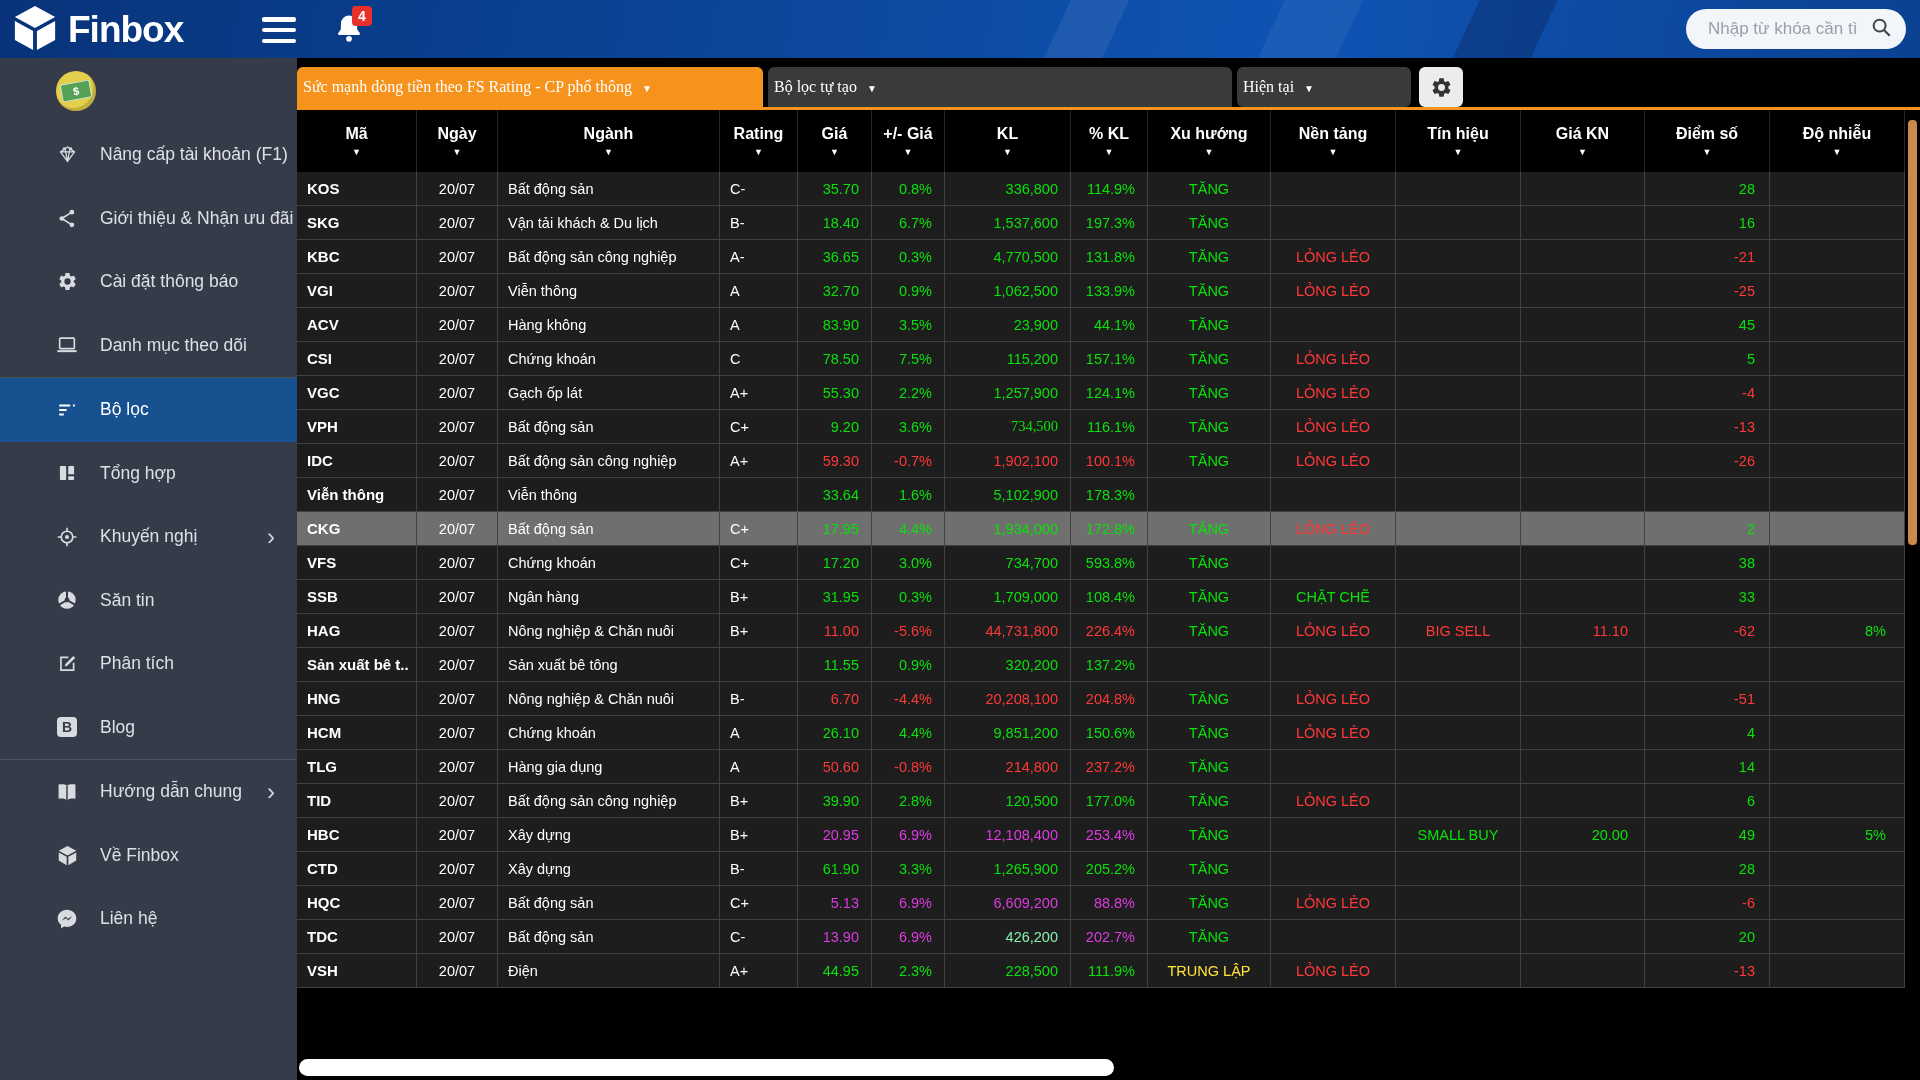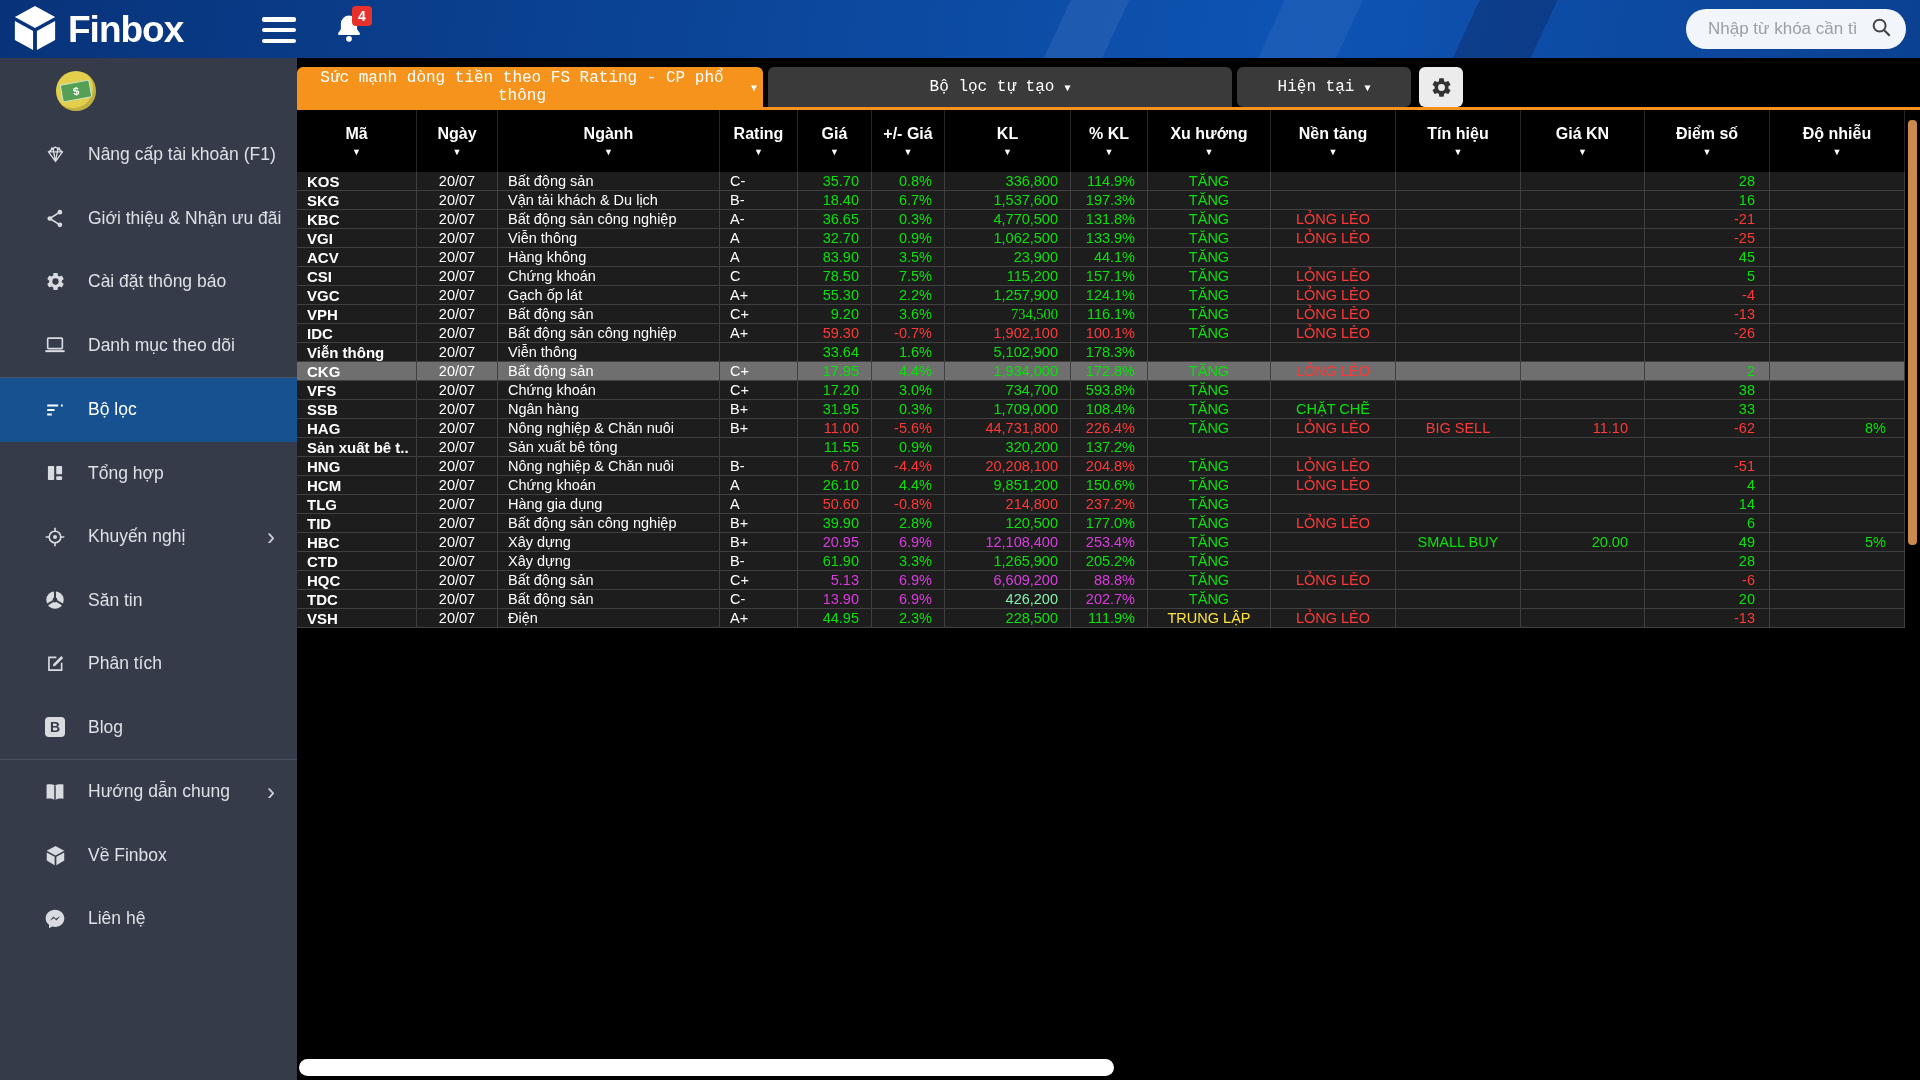--- a/index.html
+++ b/index.html
@@ -48,8 +48,8 @@
     --cols:120px 81px 222px 78px 74px 73px 126px 77px 123px 125px 125px 124px 125px 135px;}
   .filter-row{position:absolute;top:9px;left:0;right:0;height:40px;}
   .tab{position:absolute;top:0;height:40px;border:none;color:#fff;font-size:16px;cursor:pointer;
-    display:flex;align-items:center;justify-content:center;gap:10px;border-radius:6px 6px 0 0;
-    font-family:Liberation Mono, monospace;}
+    display:flex;align-items:center;gap:10px;border-radius:6px 6px 0 0;
+    font-family:Liberation Serif, serif;}
   .tab-orange{left:0;width:466px;background:#f6931d;}
   .tab-c1{left:471px;width:464px;background:#3a3a3a;}
   .tab-c2{left:940px;width:174px;background:#3a3a3a;border-radius:6px;}

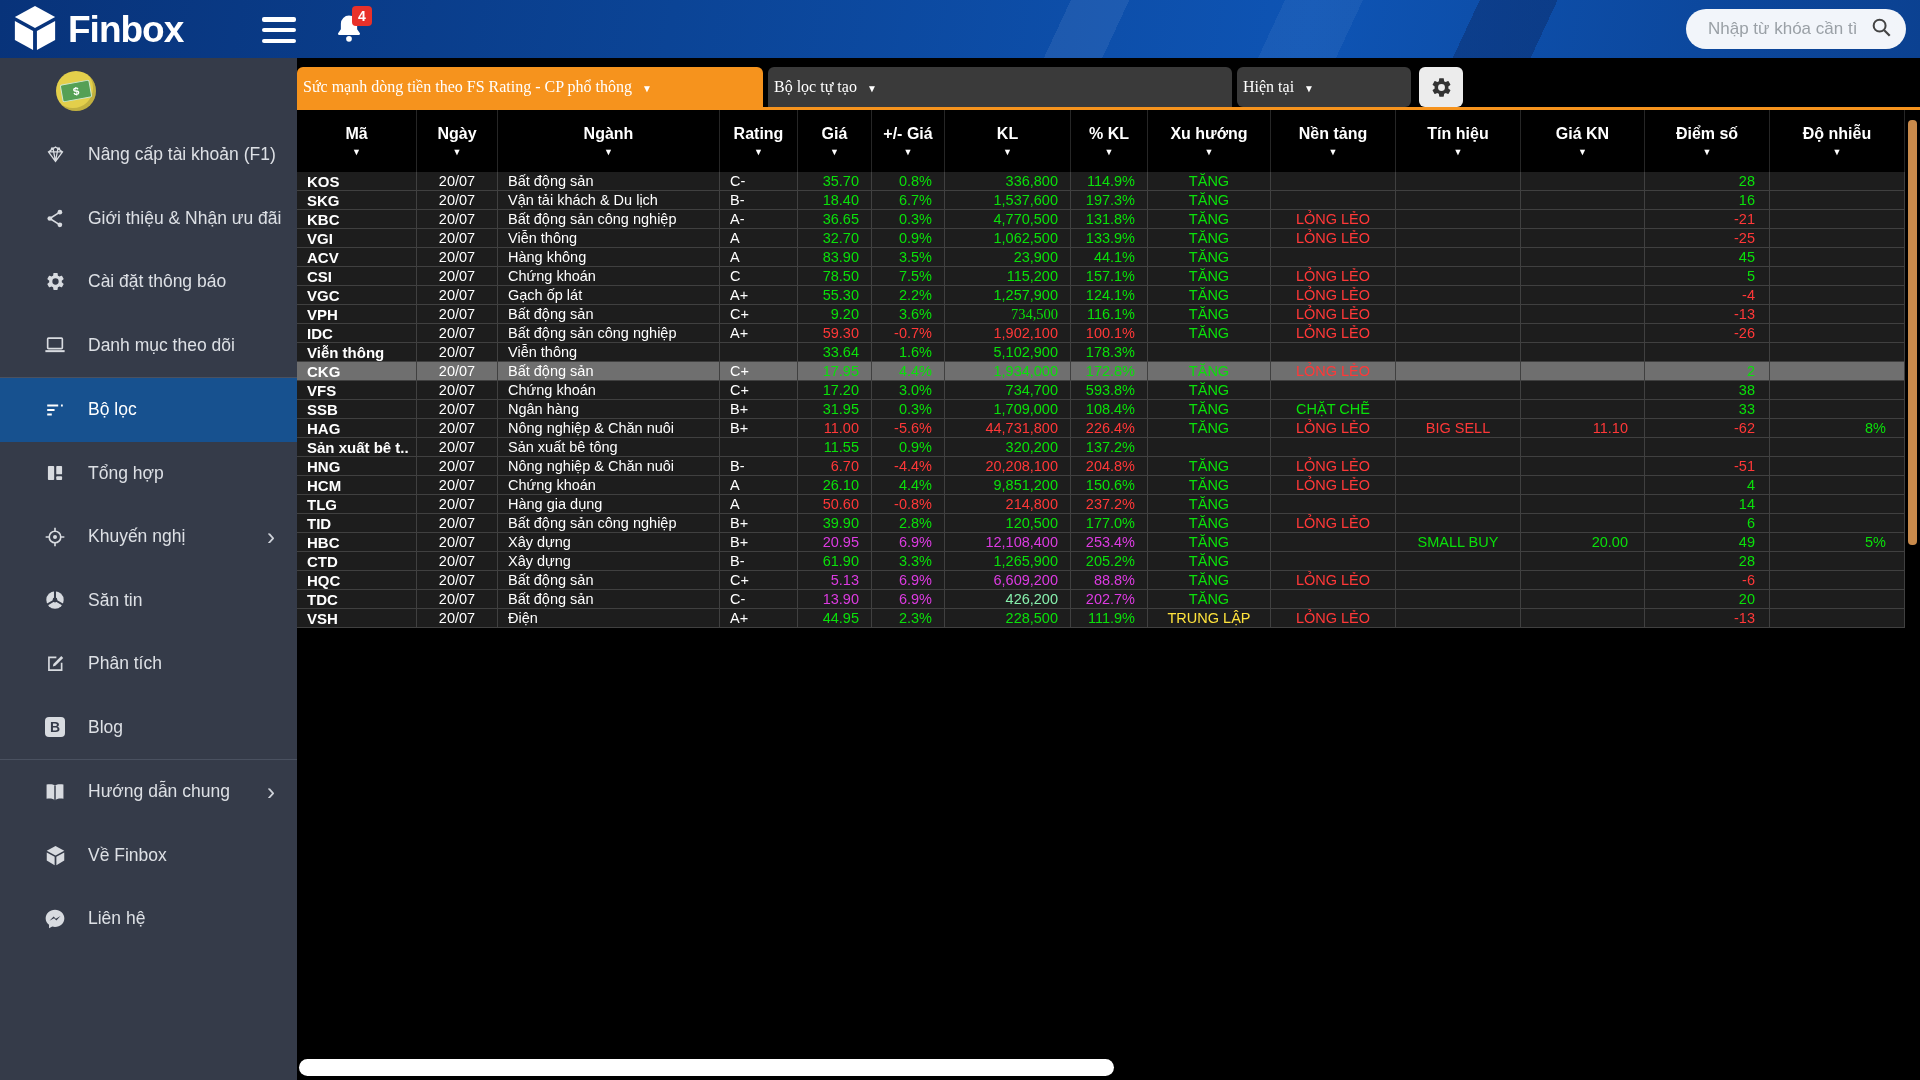--- a/index.html
+++ b/index.html
@@ -34,7 +34,7 @@
   .money-bill{position:absolute;left:5px;right:5px;top:11px;bottom:11px;background:#55a055;
     border:1.5px solid #cfe8cf;border-radius:2px;transform:rotate(-10deg);
     color:#fff;font-size:11px;font-weight:bold;display:flex;align-items:center;justify-content:center;}
-  .side-item{height:63.5px;display:flex;align-items:center;gap:22px;padding-left:44px;cursor:pointer;color:#dde0e5;text-align:right;}
+  .side-item{height:63.5px;display:flex;align-items:center;gap:22px;padding-left:56px;cursor:pointer;color:#dde0e5;text-align:right;}
   .side-item.active{background:#17518f;color:#fff;}
   .side-icon{width:22px;height:22px;display:flex;align-items:center;justify-content:center;flex:none;}
   .side-label{font-size:17.5px;}

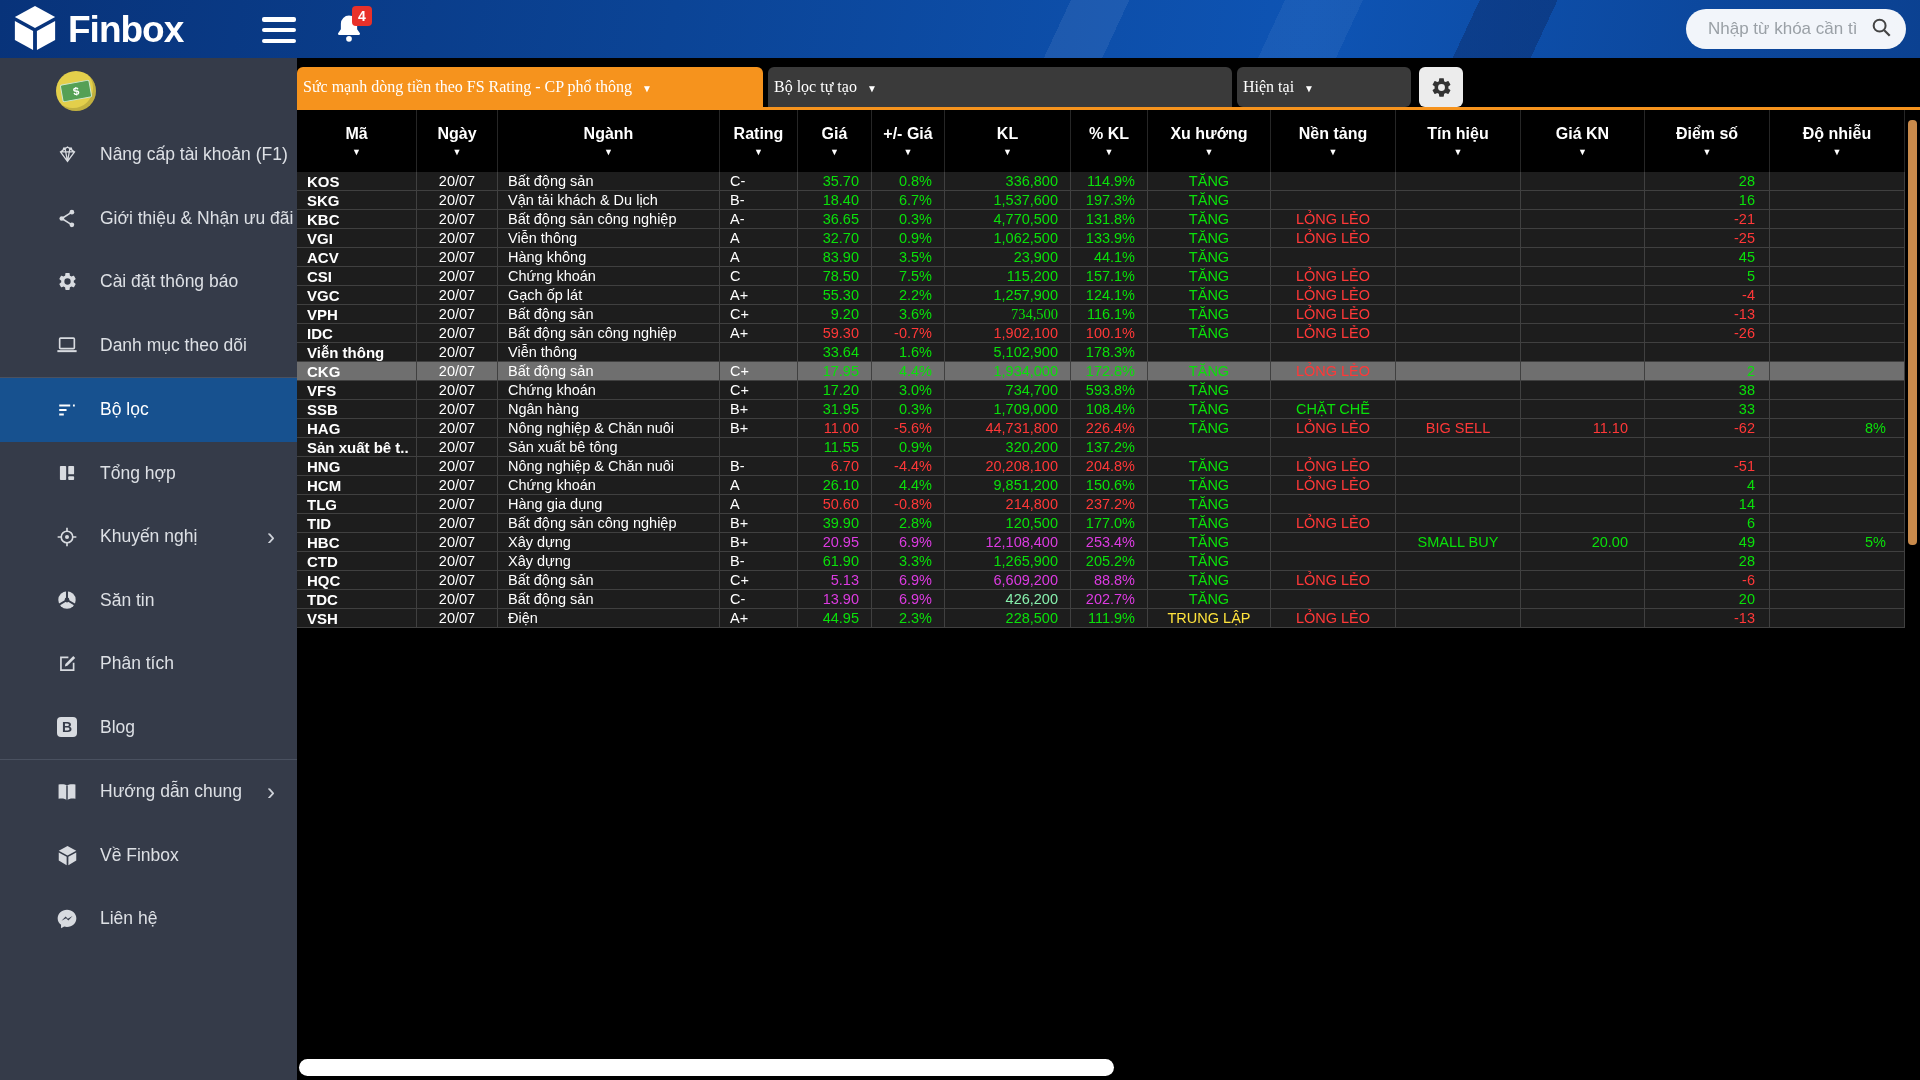--- a/index.html
+++ b/index.html
@@ -65,7 +65,7 @@
     color:#fff;font-weight:bold;font-size:16px;border-right:1px solid #262626;cursor:pointer;}
   .th .sort{font-size:9px;font-weight:normal;}
   .tbody{position:absolute;top:114px;left:0;width:1608px;height:908px;overflow:hidden;}
-  .tr{height:19px;display:grid;grid-template-columns:var(--cols);background:#1d1d1d;box-sizing:border-box;cursor:pointer;}
+  .tr{height:34px;display:grid;grid-template-columns:var(--cols);background:#1d1d1d;box-sizing:border-box;cursor:pointer;}
   .tr.hl{background:#6f6f6f;}
   .td{display:flex;align-items:center;border-right:1px solid #404040;border-bottom:1px solid #404040;
     font-size:14.5px;color:#fff;overflow:hidden;white-space:nowrap;box-sizing:border-box;}

